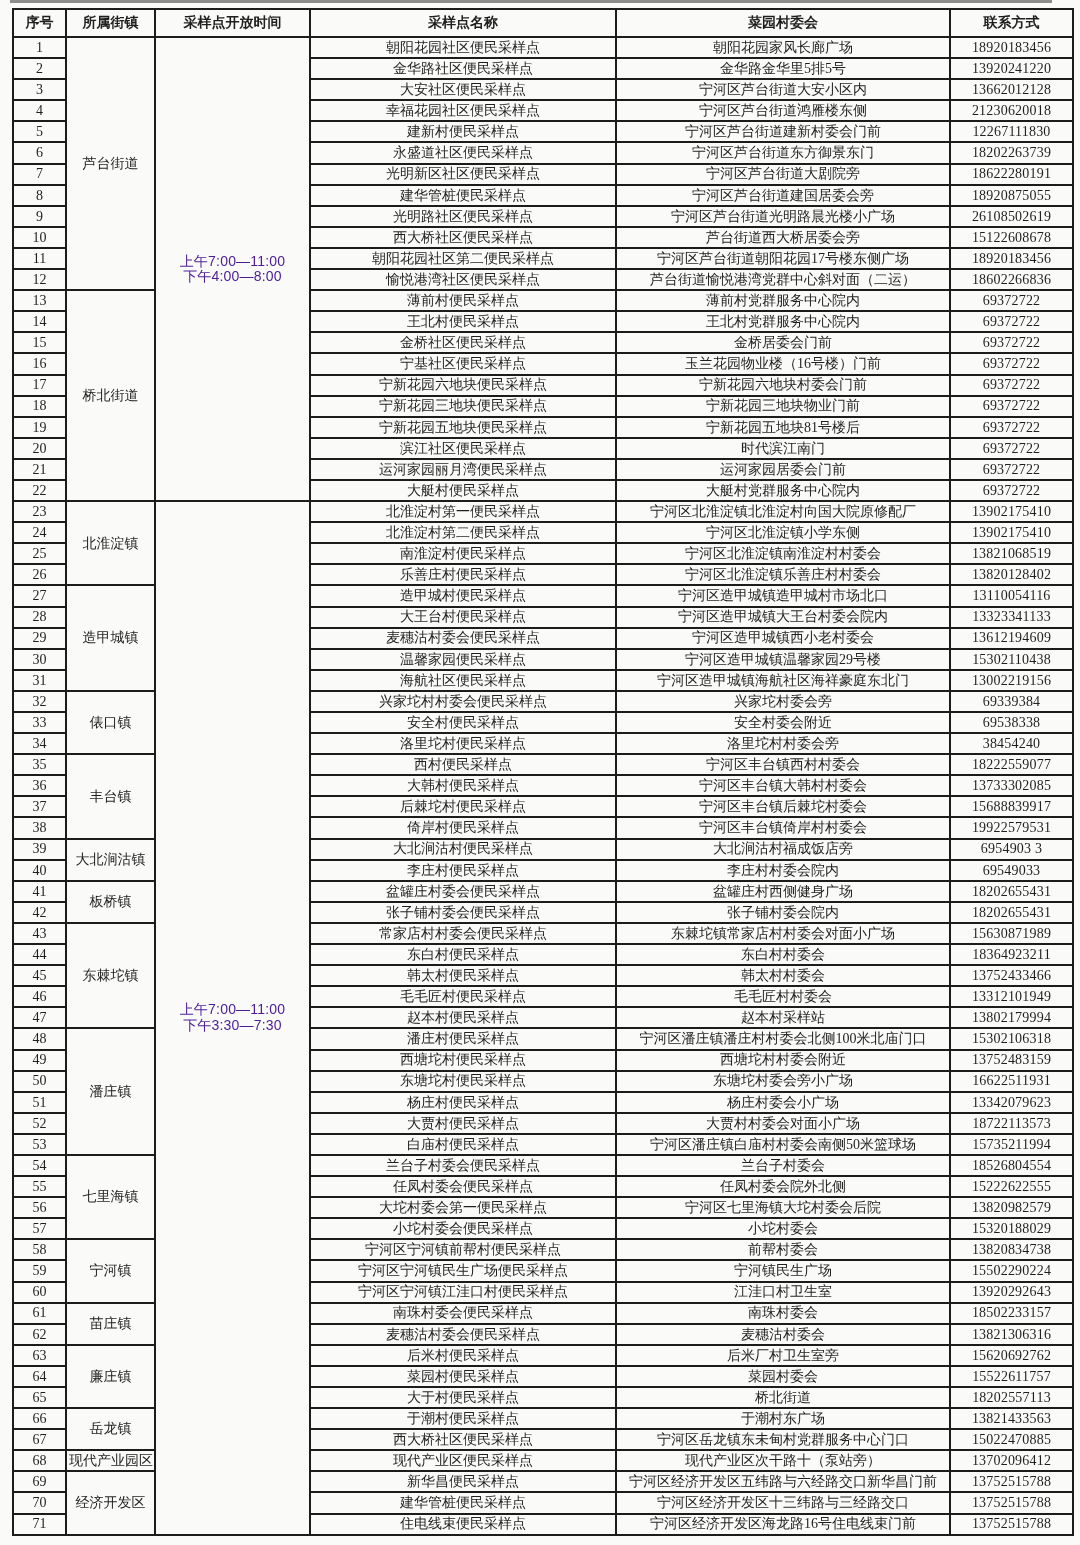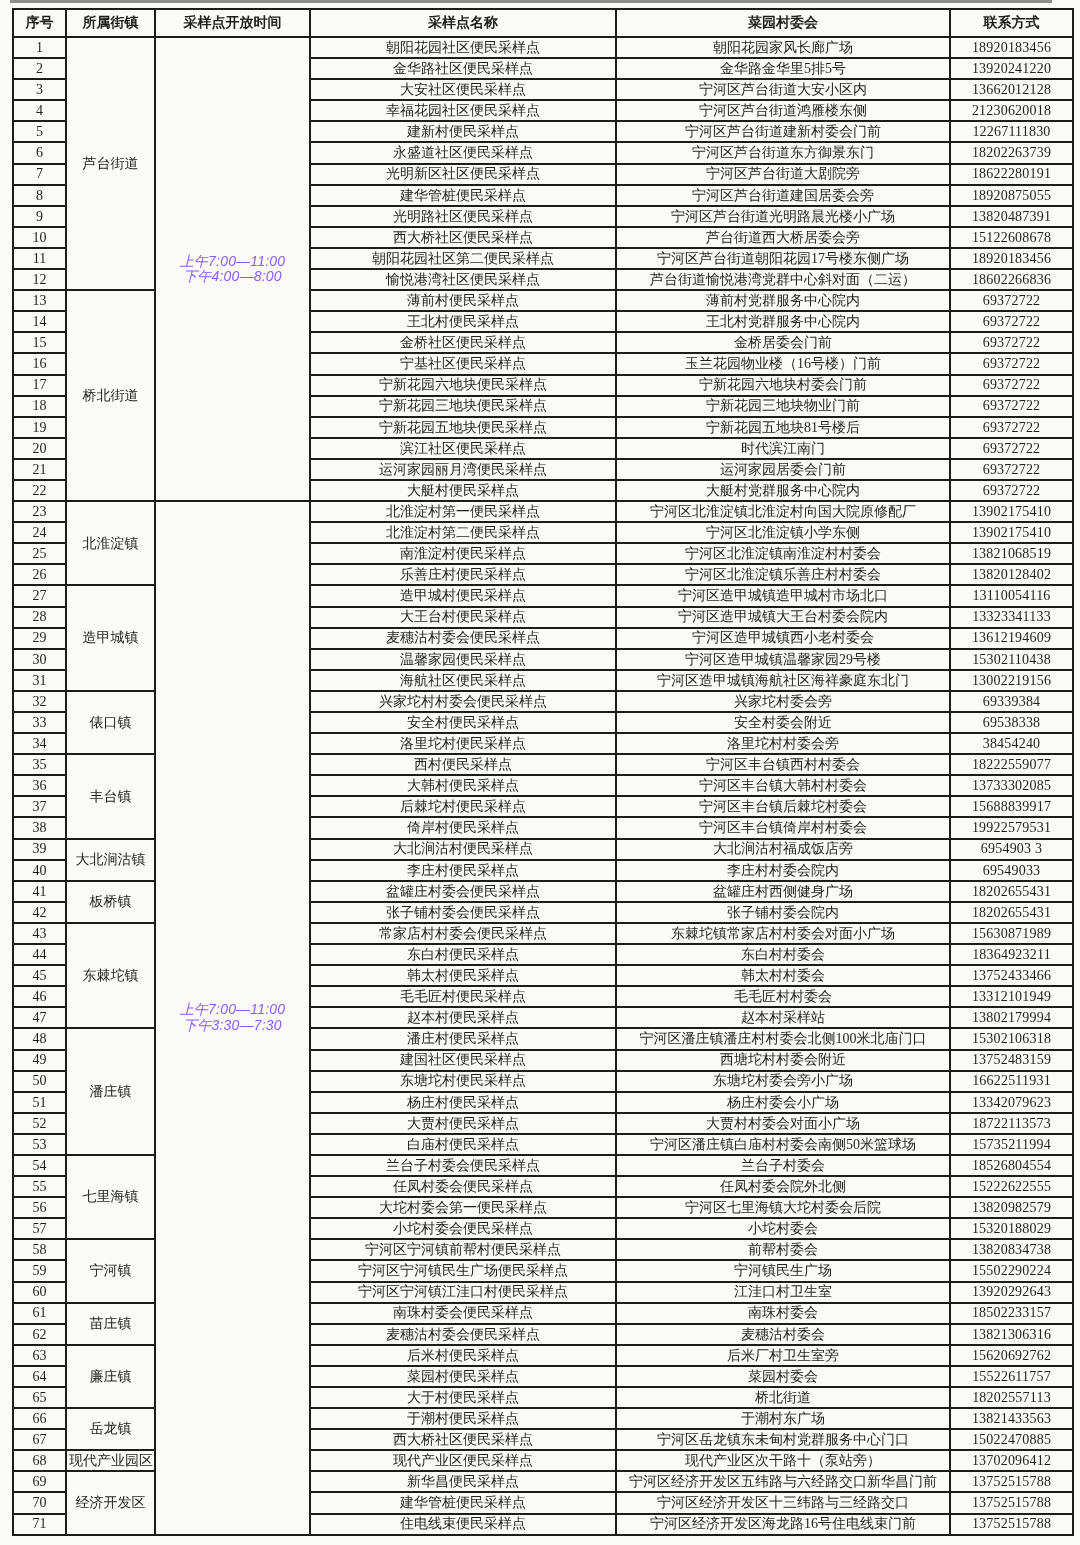--- a/index.html
+++ b/index.html
@@ -123,7 +123,7 @@
           <td class="cell-index">9</td>
           <td class="cell-site-name">光明路社区便民采样点</td>
           <td class="cell-location">宁河区芦台街道光明路晨光楼小广场</td>
-          <td class="cell-phone">13820487391</td>
+          <td class="cell-phone">26108502619</td>
         </tr>
         <tr>
           <td class="cell-index">10</td>

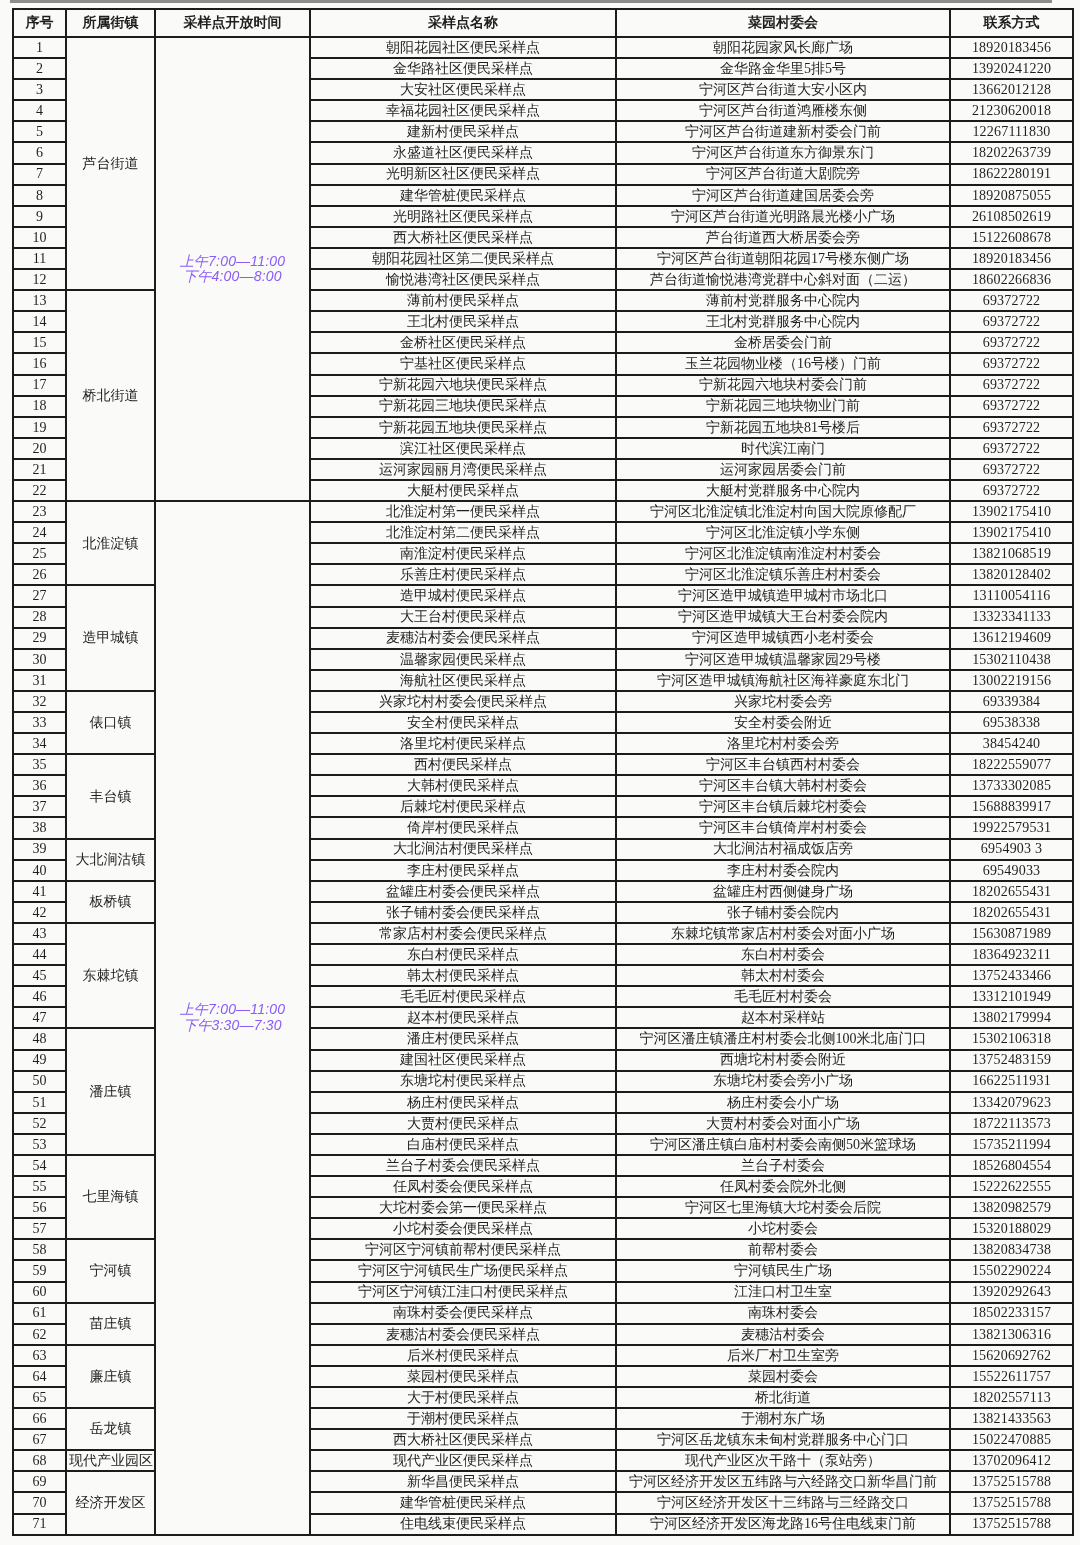--- a/index.html
+++ b/index.html
@@ -34,9 +34,8 @@
   td.cell-town{font-size:14px;}
   td.cell-time{
     font-family:"Liberation Sans","DejaVu Sans",sans-serif;
-    font-size:17.5px;color:#8b5cf6;line-height:1.35;
+    font-size:17.5px;color:#4c1d95;line-height:1.35;
     letter-spacing:0.2px;
-    font-style:italic;
   }
   td.cell-site-name,td.cell-location{font-size:13.8px;}
 </style>

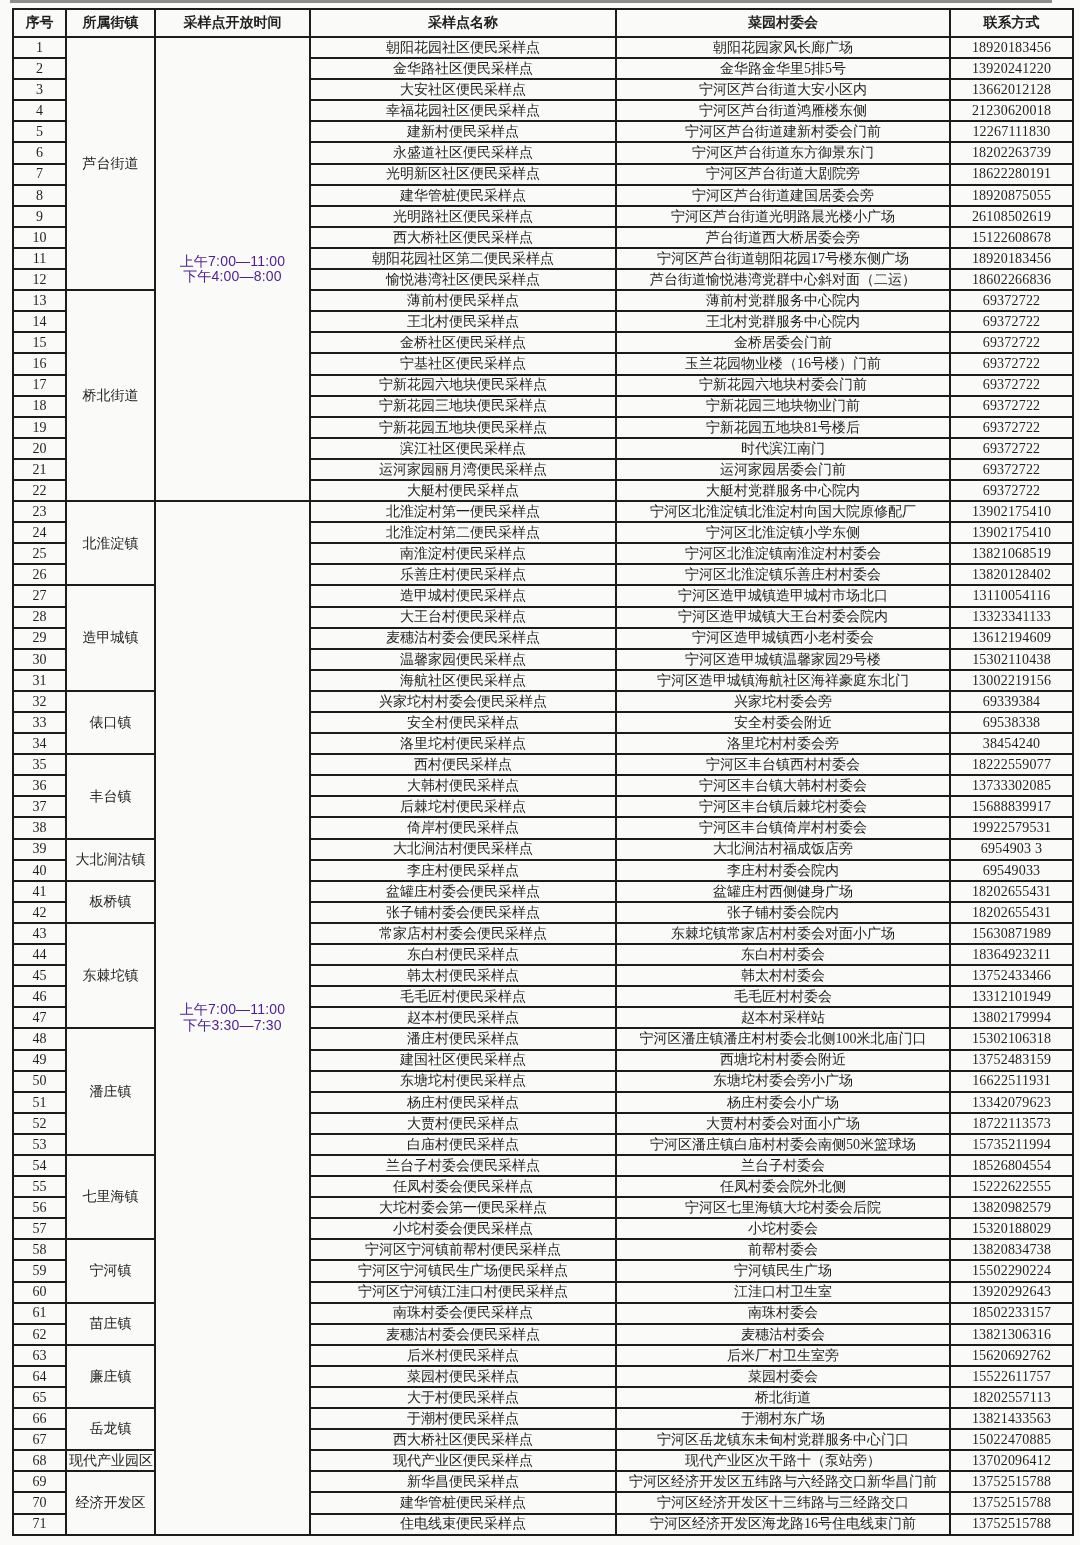--- a/index.html
+++ b/index.html
@@ -373,7 +373,7 @@
         </tr>
         <tr>
           <td class="cell-index">49</td>
-          <td class="cell-site-name">建国社区便民采样点</td>
+          <td class="cell-site-name">西塘坨村便民采样点</td>
           <td class="cell-location">西塘坨村村委会附近</td>
           <td class="cell-phone">13752483159</td>
         </tr>

